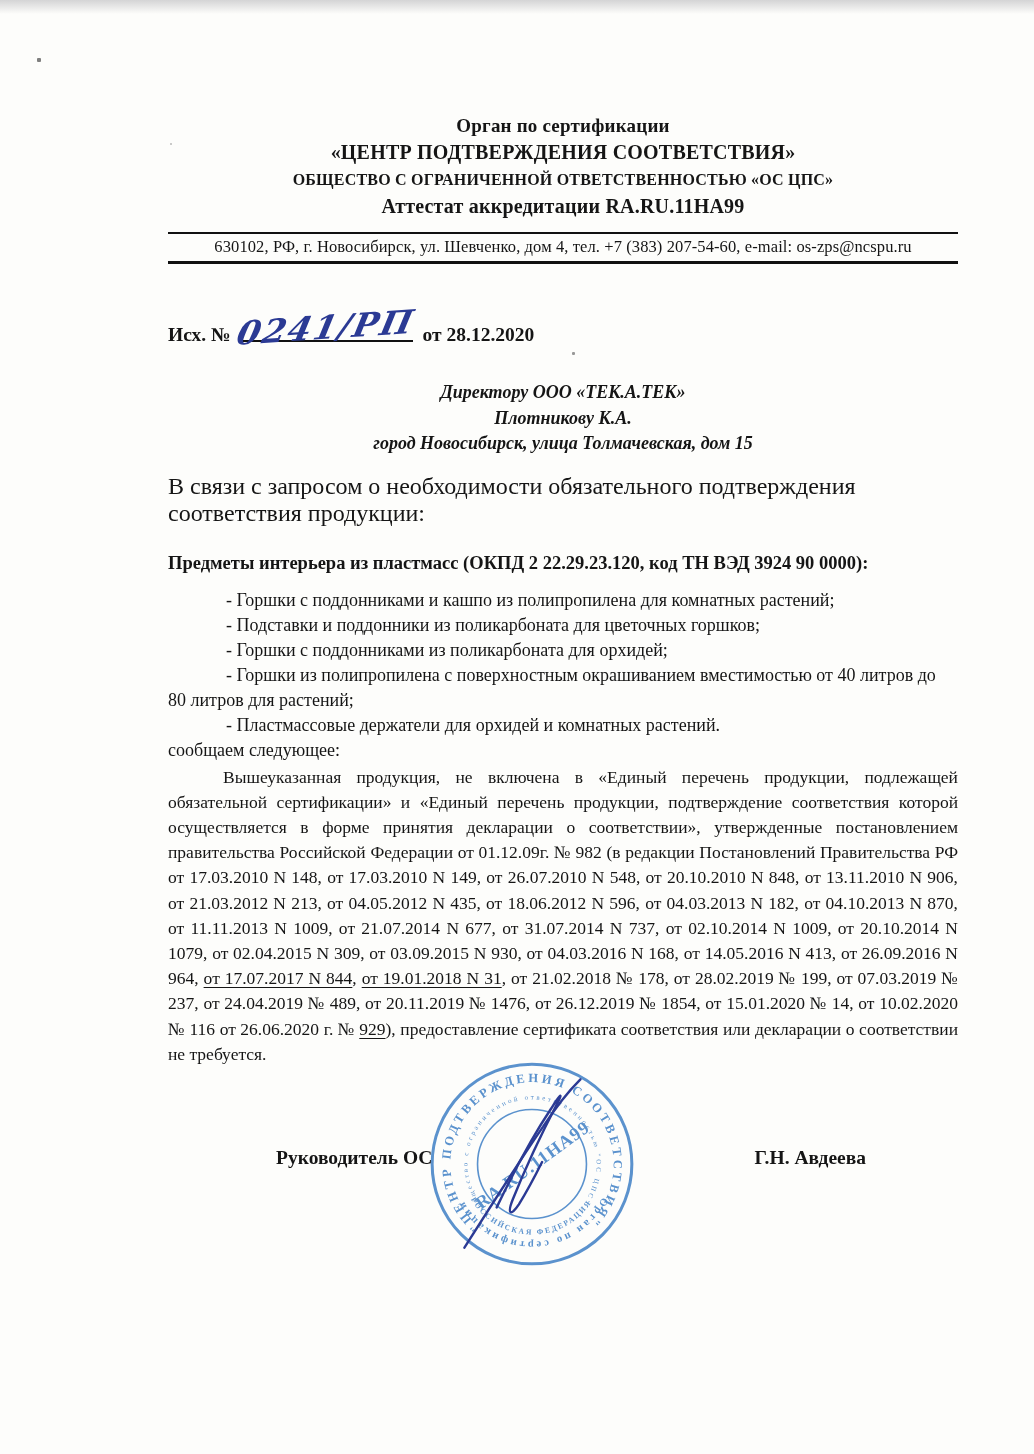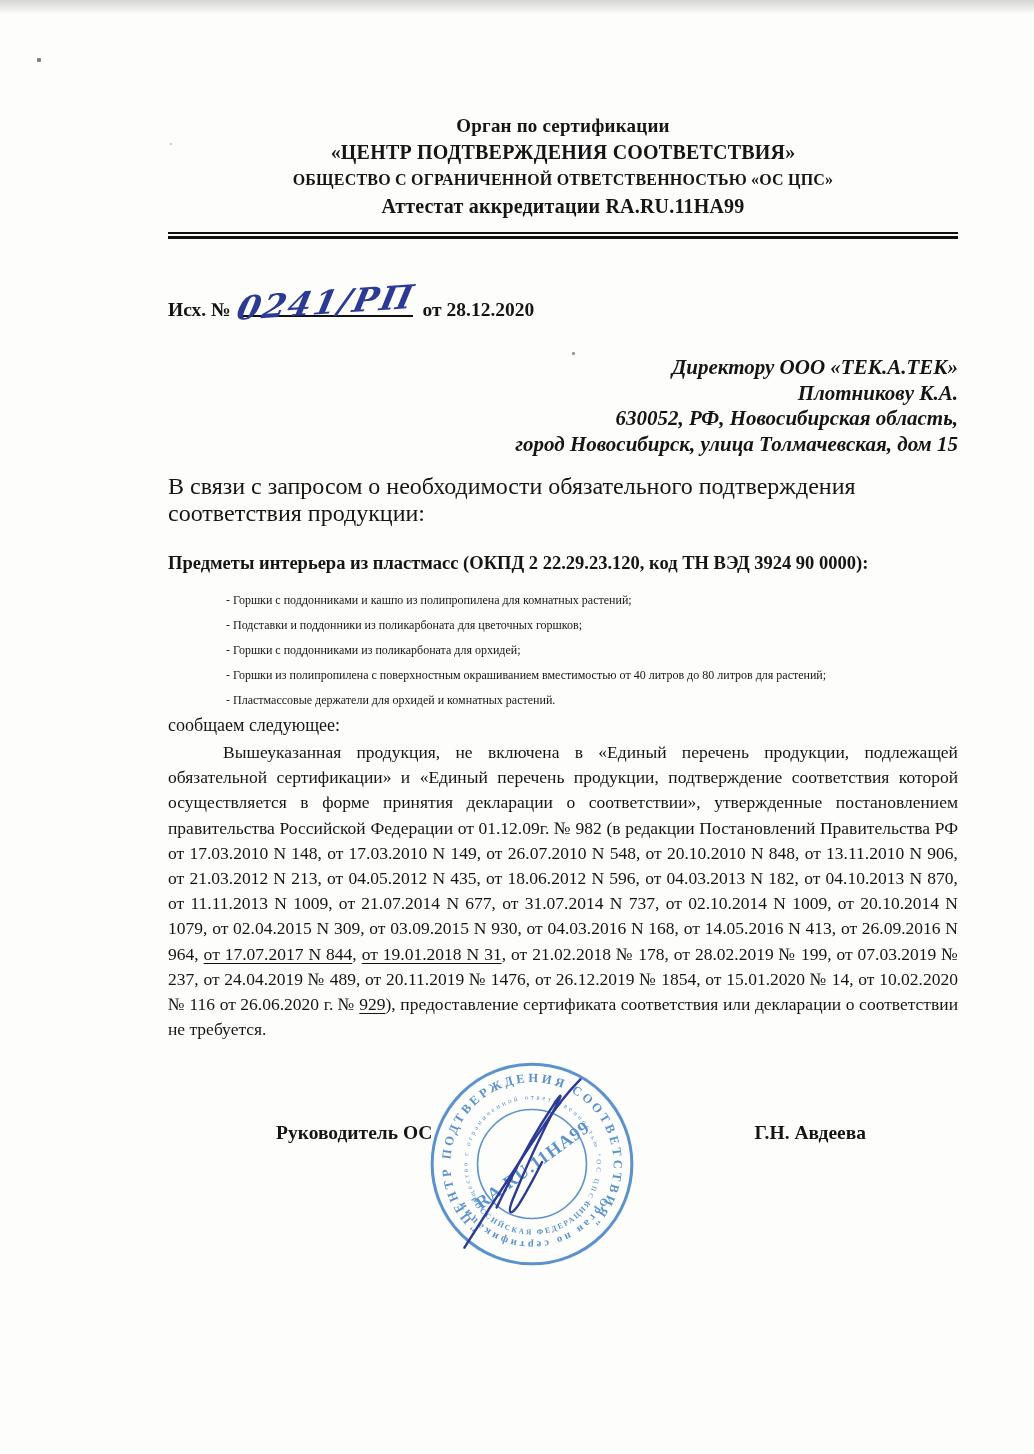--- a/index.html
+++ b/index.html
@@ -90,6 +90,7 @@
       <div class="lh-line l3">ОБЩЕСТВО С ОГРАНИЧЕННОЙ ОТВЕТСТВЕННОСТЬЮ «ОС ЦПС»</div>
       <div class="lh-line">Аттестат аккредитации RA.RU.11НА99</div>
       <div class="rule thin"></div>
+      <div class="address">630102, РФ, г. Новосибирск, ул. Шевченко, дом 4, тел. +7 (383) 207-54-60,  e-mail: os-zps@ncspu.ru</div>
       <div class="rule thick"></div>
     </header>
 

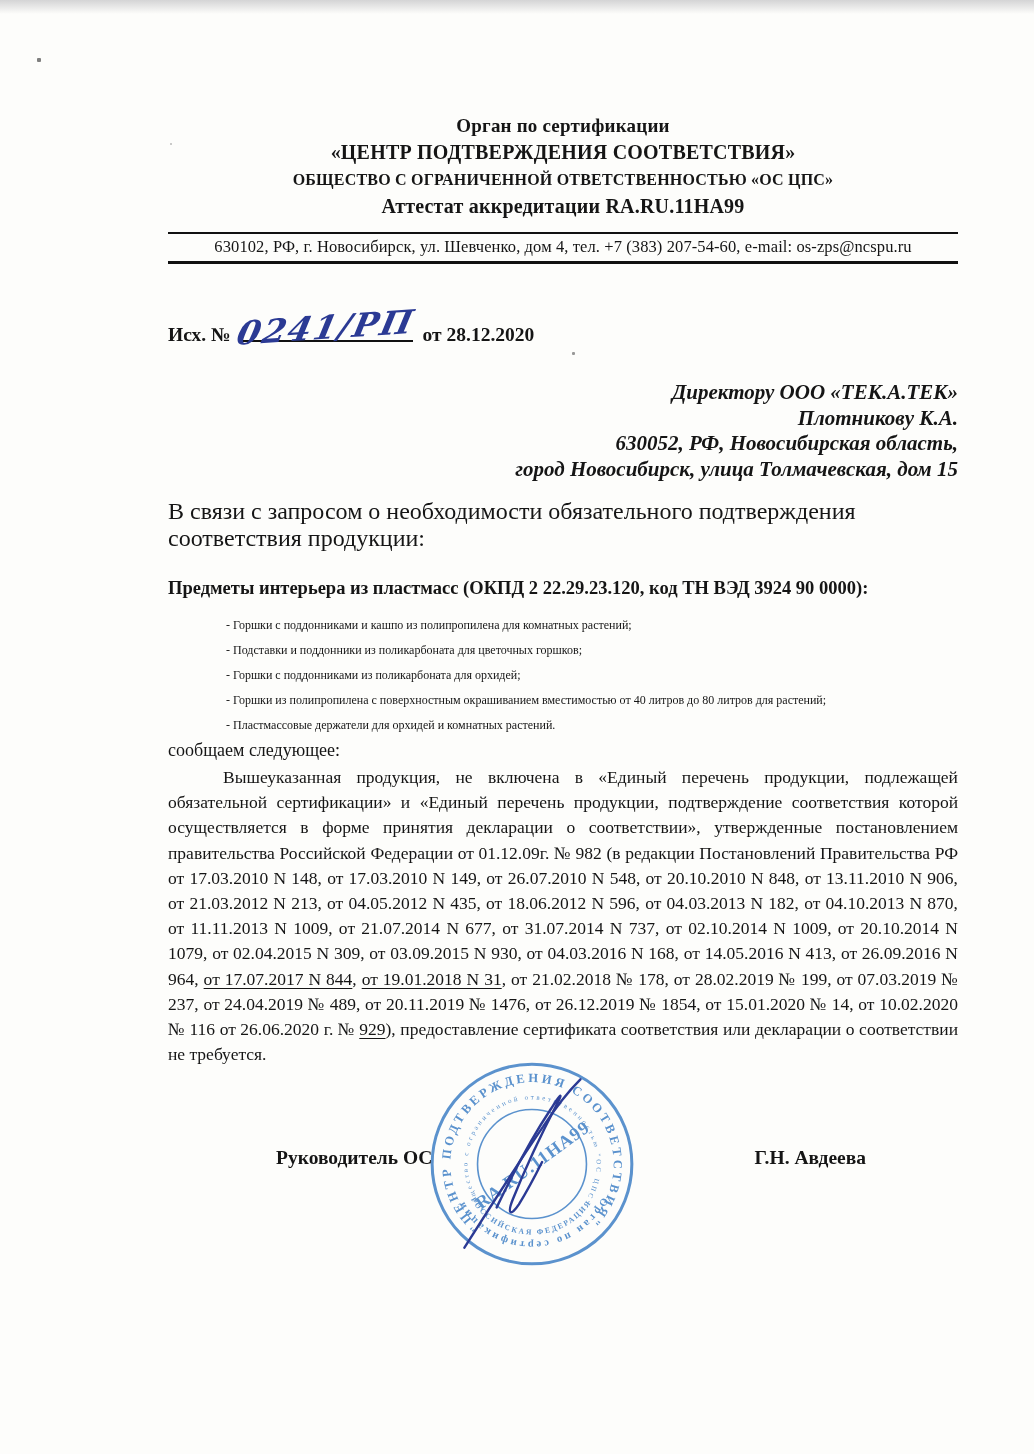--- a/index.html
+++ b/index.html
@@ -47,8 +47,8 @@
   }
 
   
-  .recipient{margin-top:34px;text-align:right;font-weight:bold;font-style:italic;
-    font-size:21px;line-height:25.5px;}
+  .recipient{margin-top:34px;text-align:center;font-weight:bold;font-style:italic;
+    font-size:18px;line-height:25.5px;}
 
   
   .intro{margin:16px 0 0 0;font-size:24px;line-height:27px;}

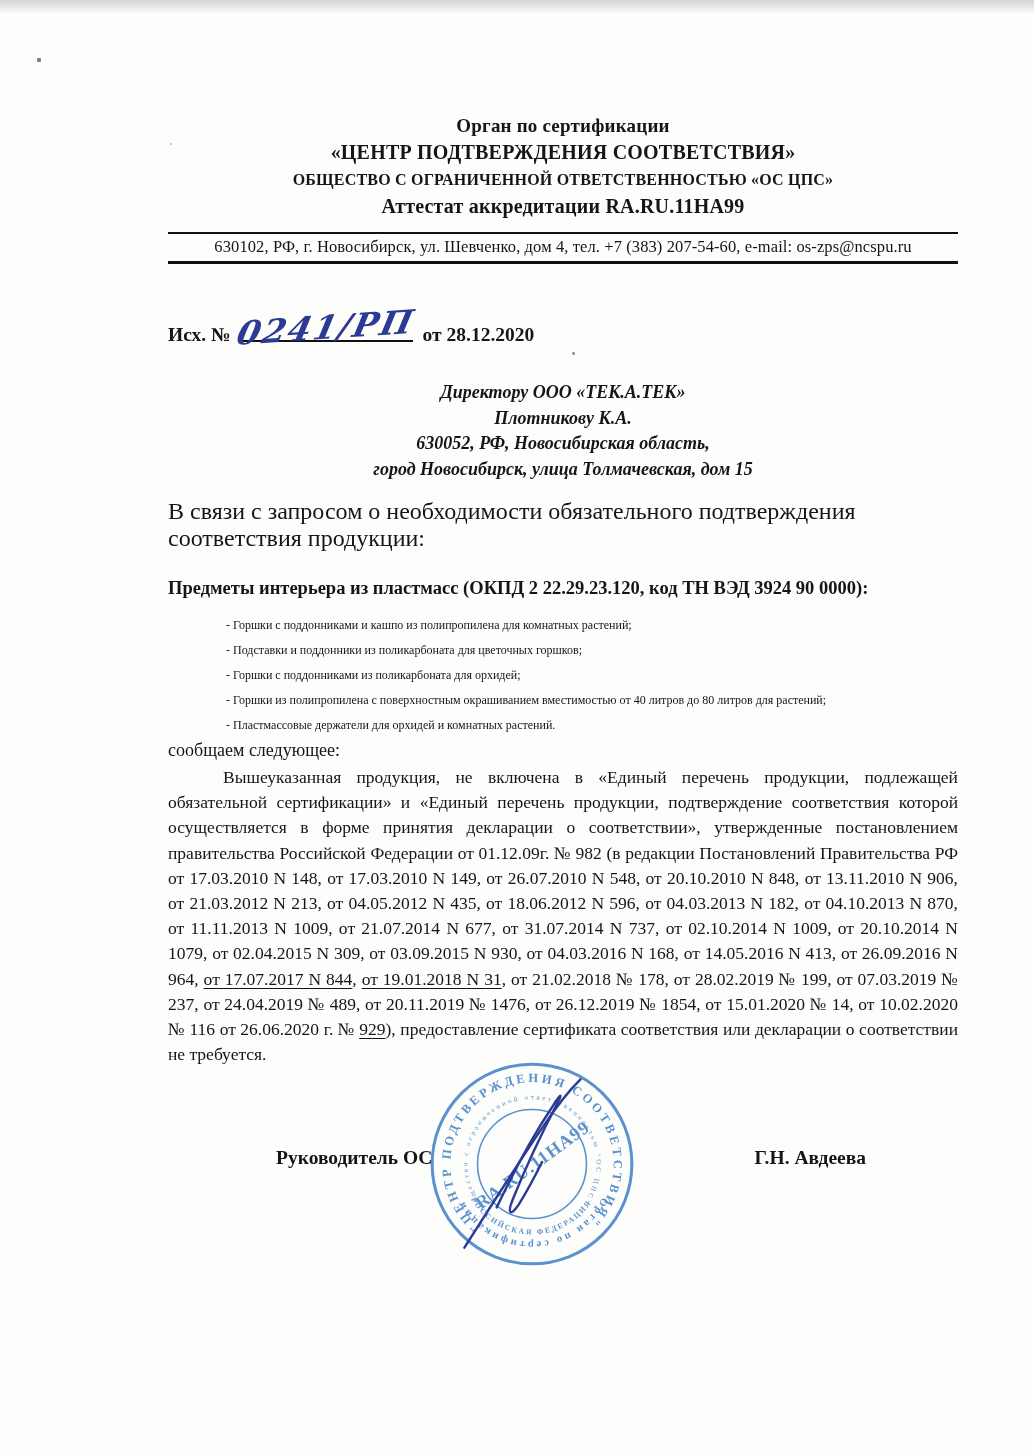--- a/index.html
+++ b/index.html
@@ -101,7 +101,6 @@
     <div class="recipient">
       <div>Директору ООО «ТЕК.А.ТЕК»</div>
       <div>Плотникову К.А.</div>
-      <div>630052, РФ, Новосибирская область,</div>
       <div>город Новосибирск, улица Толмачевская, дом 15</div>
     </div>
 

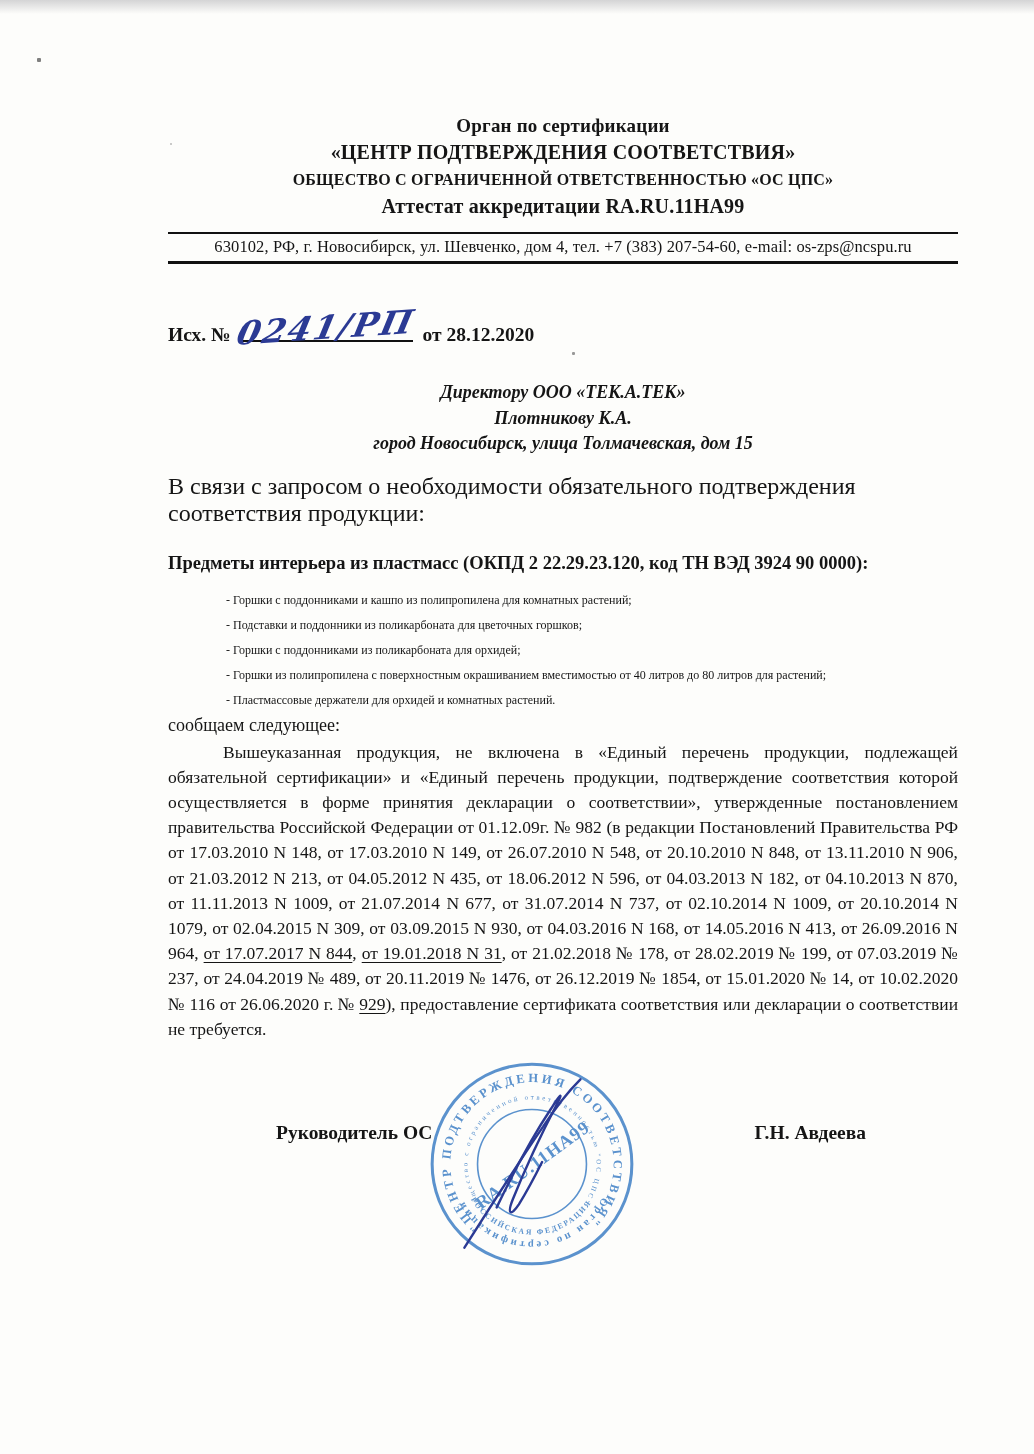--- a/index.html
+++ b/index.html
@@ -54,7 +54,7 @@
   .intro{margin:16px 0 0 0;font-size:24px;line-height:27px;}
   .subject{margin:24px 0 0 0;font-weight:bold;font-size:18.5px;line-height:25px;}
   .product-list{margin-top:12px;}
-  .product-item{margin:0;font-size:12px;line-height:25px;text-indent:58px;}
+  .product-item{margin:0;font-size:18px;line-height:25px;text-indent:58px;}
   .report-intro{margin:0;font-size:18px;line-height:25px;font-family:Liberation Serif, serif;}
   .main-par{
     margin:2px 0 0 0;font-size:17.5px;line-height:25.2px;

